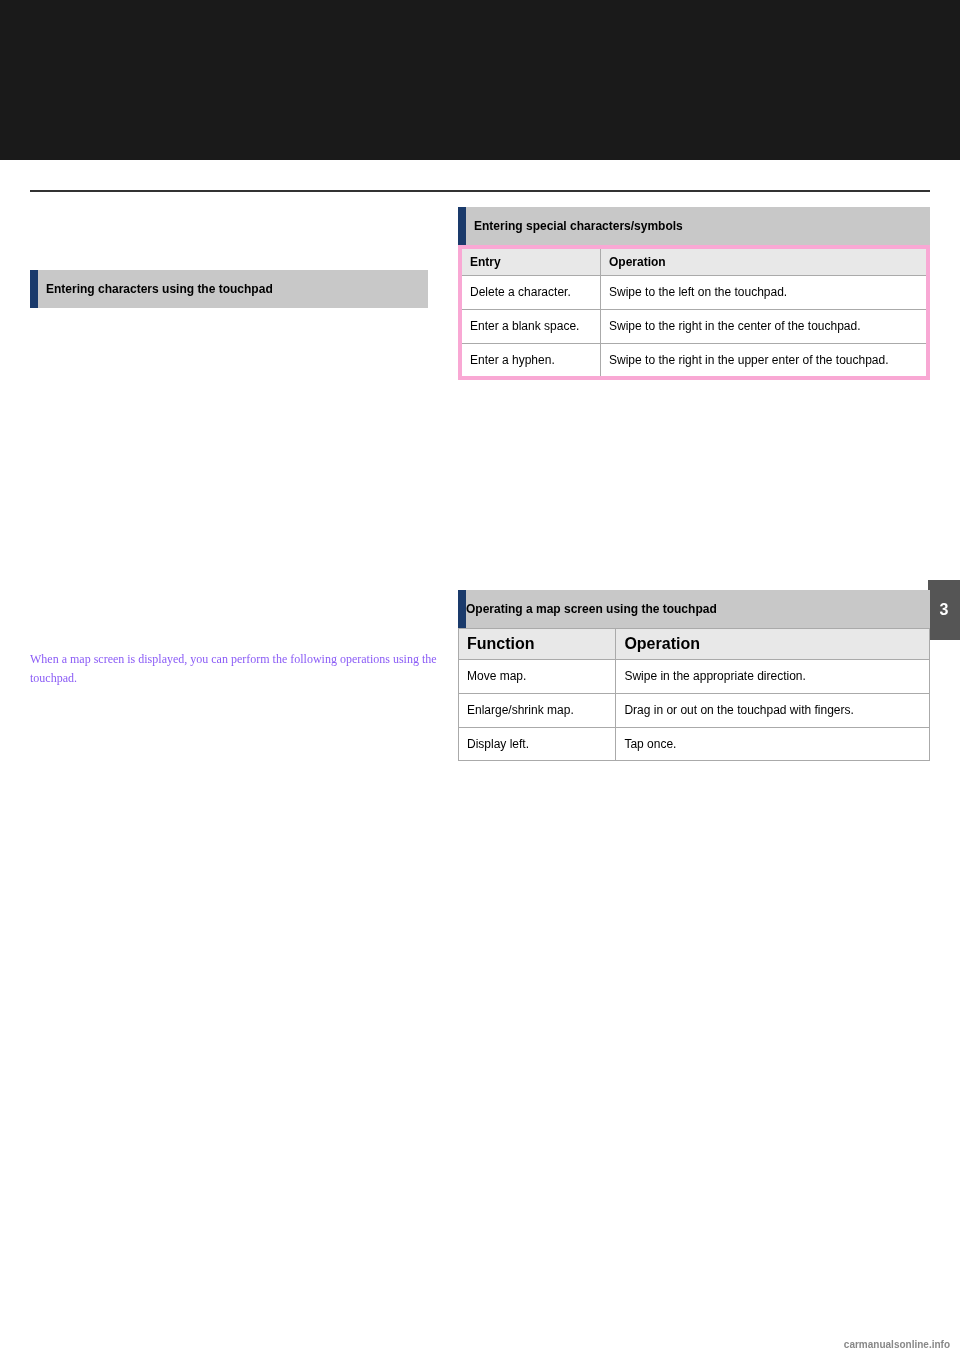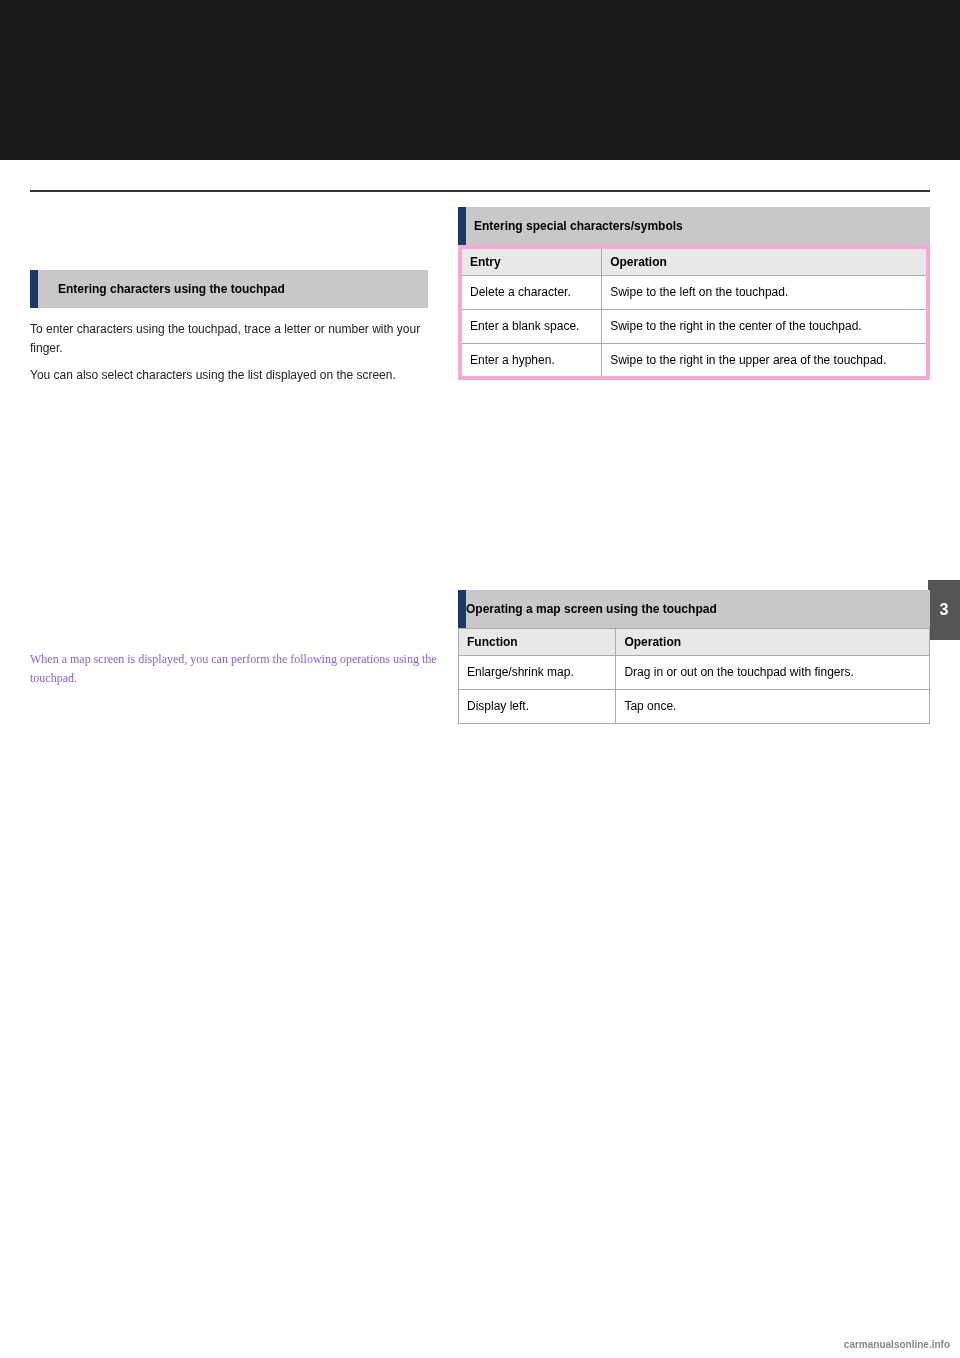--- a/index.html
+++ b/index.html
@@ -123,7 +123,7 @@
       background: #c8c8c8;
       display: flex;
       align-items: center;
-      padding-left: 20px;
+      padding-left: 8px;
       font-size: 12px;
       font-weight: bold;
     }

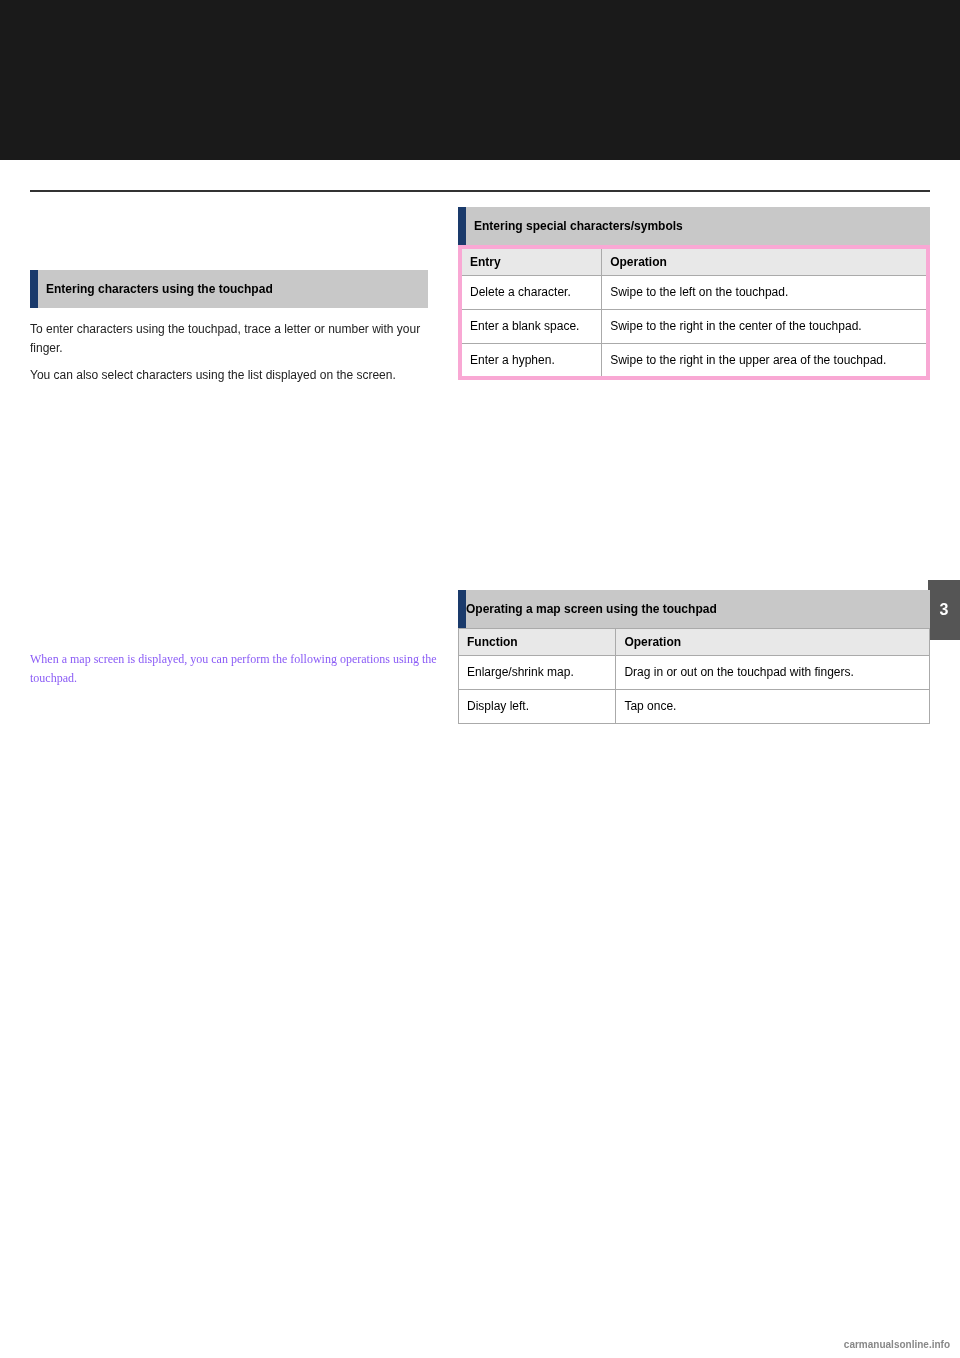--- a/index.html
+++ b/index.html
@@ -250,10 +250,6 @@
     <span>Entering characters using the touchpad</span>
   </div>
 
-  <div class="body-text-block">
-    <p>To enter characters using the touchpad, trace a letter or number with your finger.</p>
-    <p>You can also select characters using the list displayed on the screen.</p>
-  </div>
 
   <div class="body-text-block2">
     <p>When a map screen is displayed, you can perform the following operations using the touchpad.</p>

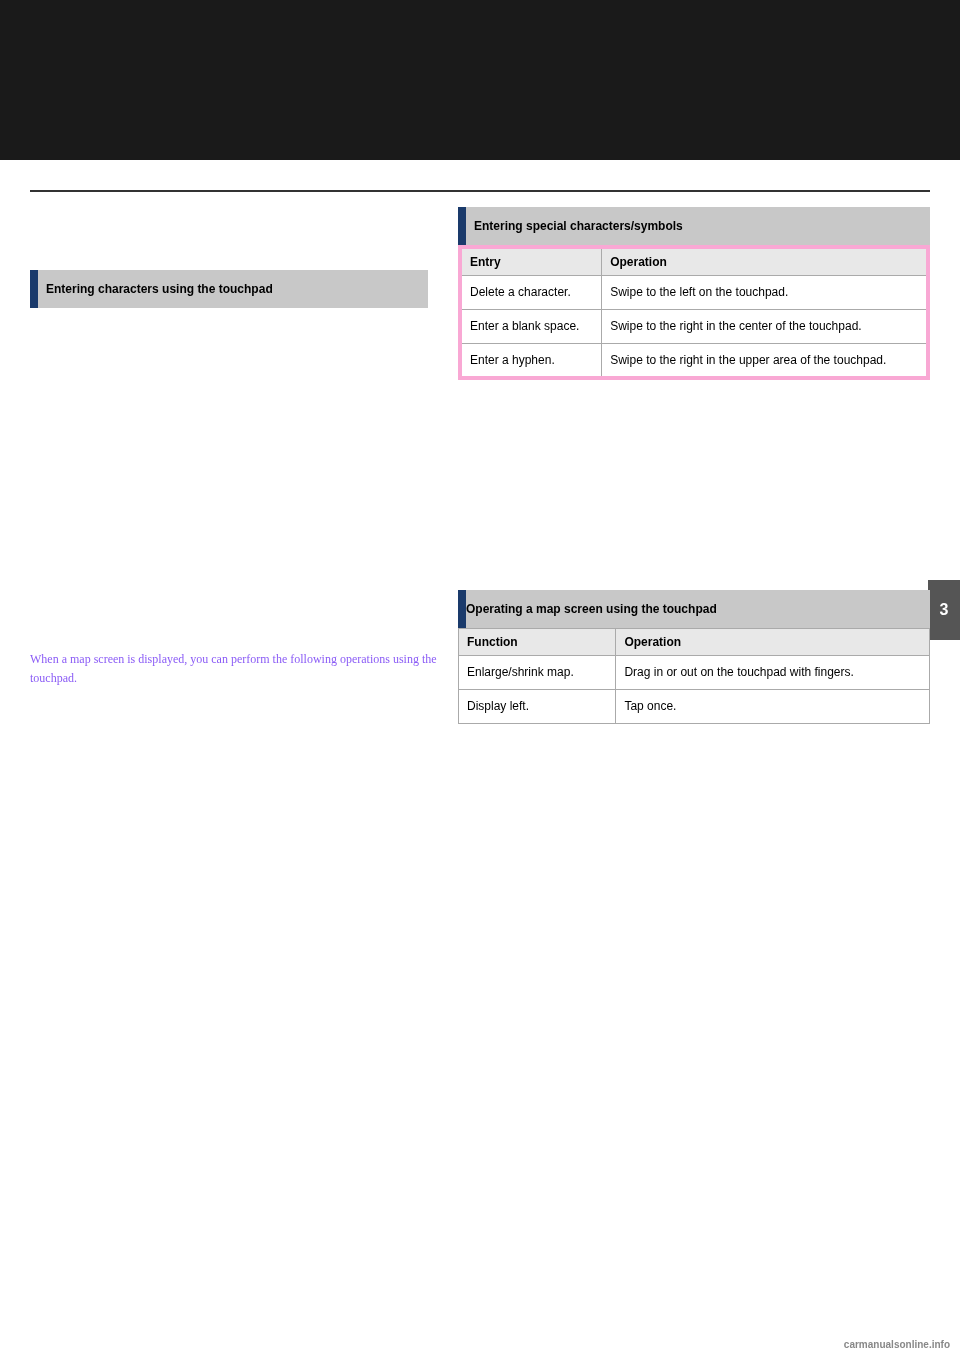--- a/index.html
+++ b/index.html
@@ -279,7 +279,7 @@
           </tr>
           <tr>
             <td>Enter a hyphen.</td>
-            <td>Swipe to the right in the upper area of the touchpad.</td>
+            <td>Swipe to the right in the upper enter of the touchpad.</td>
           </tr>
         </tbody>
     </table>

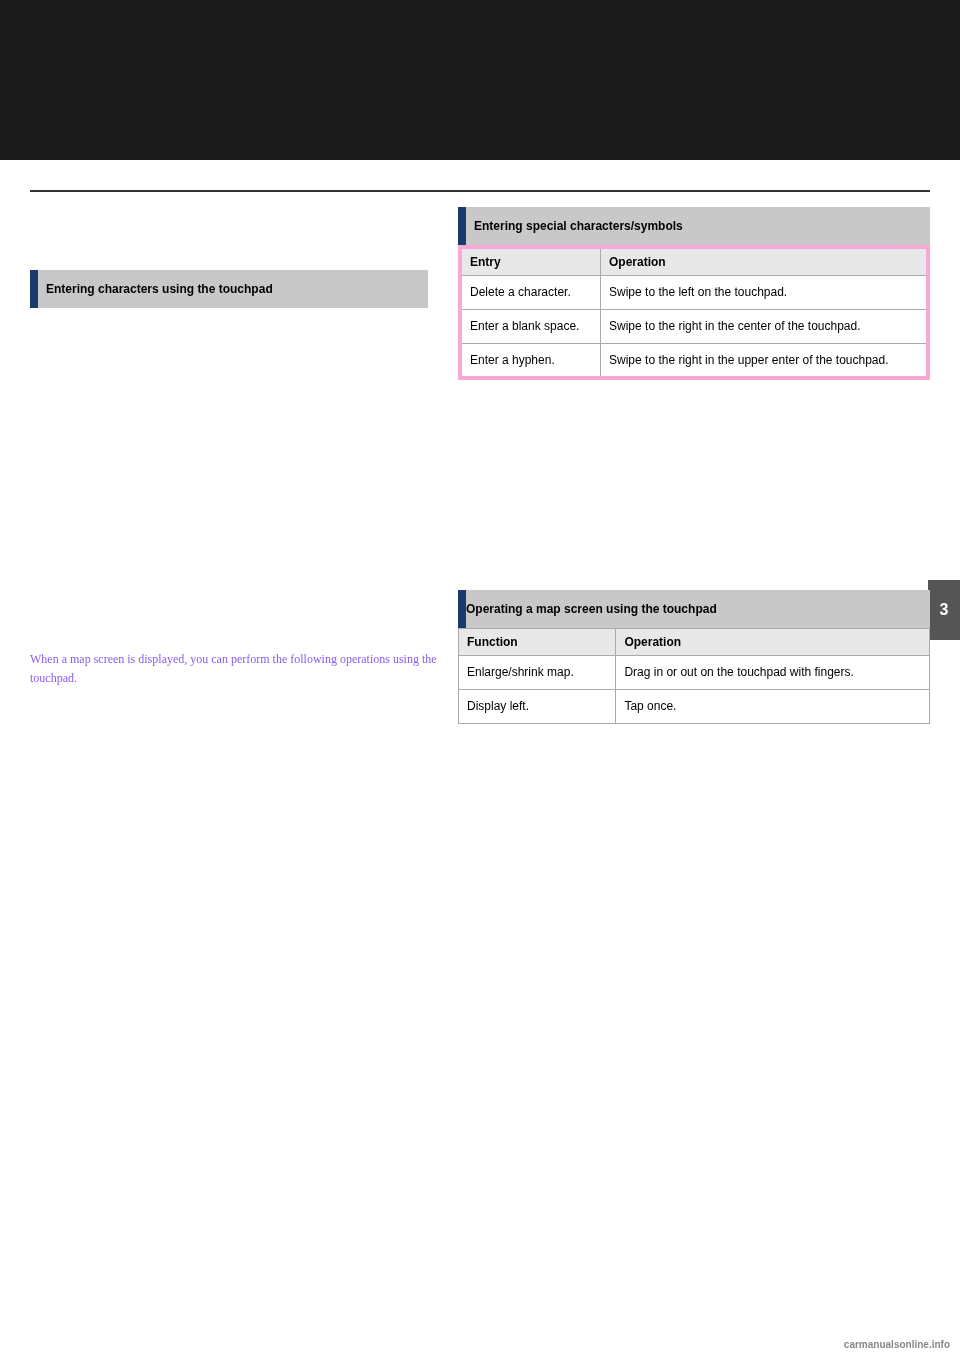--- a/index.html
+++ b/index.html
@@ -178,7 +178,7 @@
       background: #e8e8e8;
       border: 1px solid #aaa;
       padding: 6px 8px;
-      font-size: 12px;
+      font-size: 16px;
       font-weight: bold;
       text-align: left;
     }

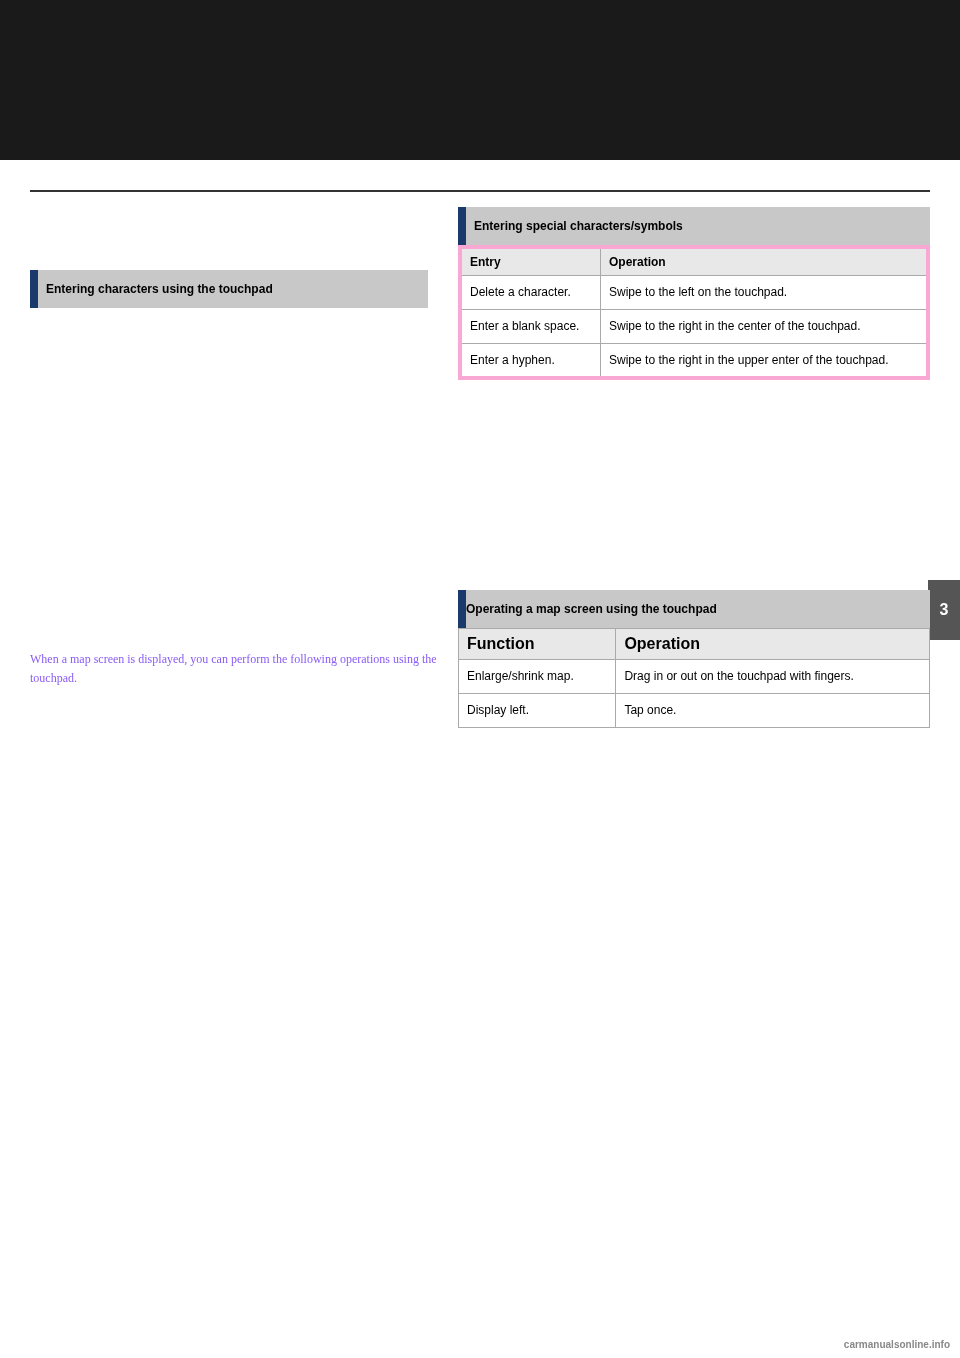--- a/index.html
+++ b/index.html
@@ -299,6 +299,10 @@
         </tr>
       </thead>
       <tbody id="table2-body">
+      <tr>
+            <td>Move map.</td>
+            <td>Swipe in the appropriate direction.</td>
+          </tr>
           <tr>
             <td>Enlarge/shrink map.</td>
             <td>Drag in or out on the touchpad with fingers.</td>

